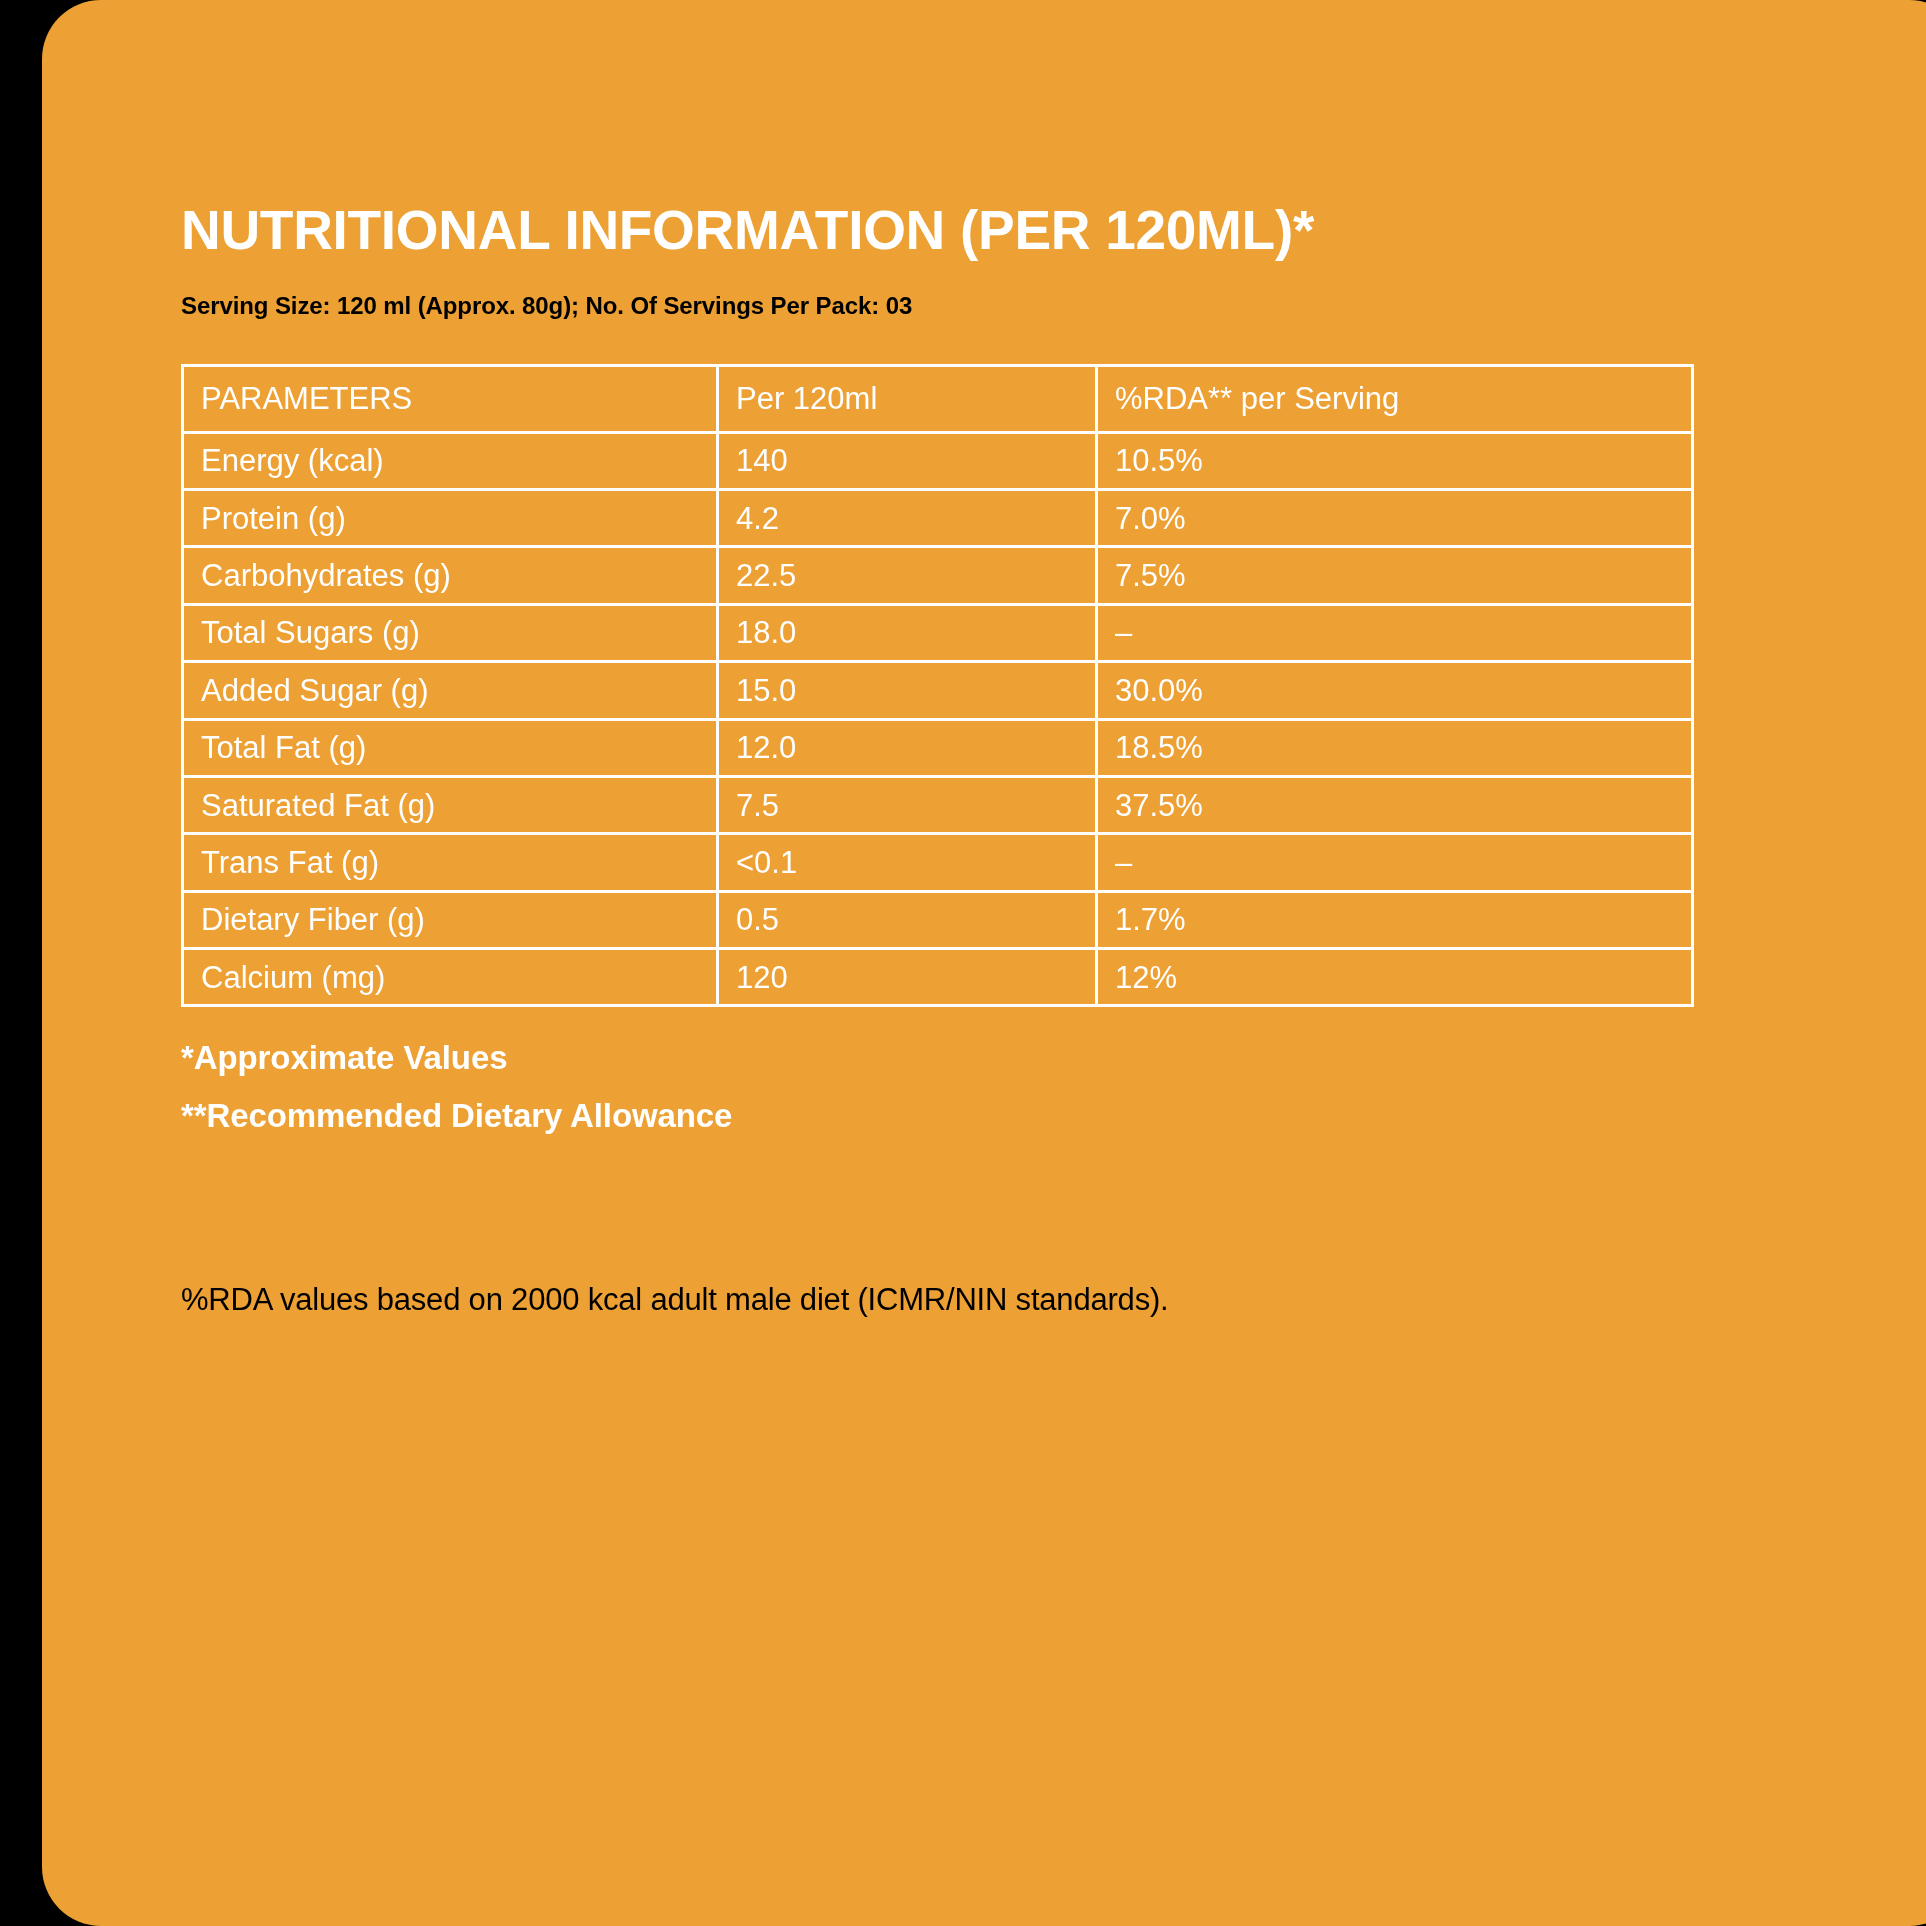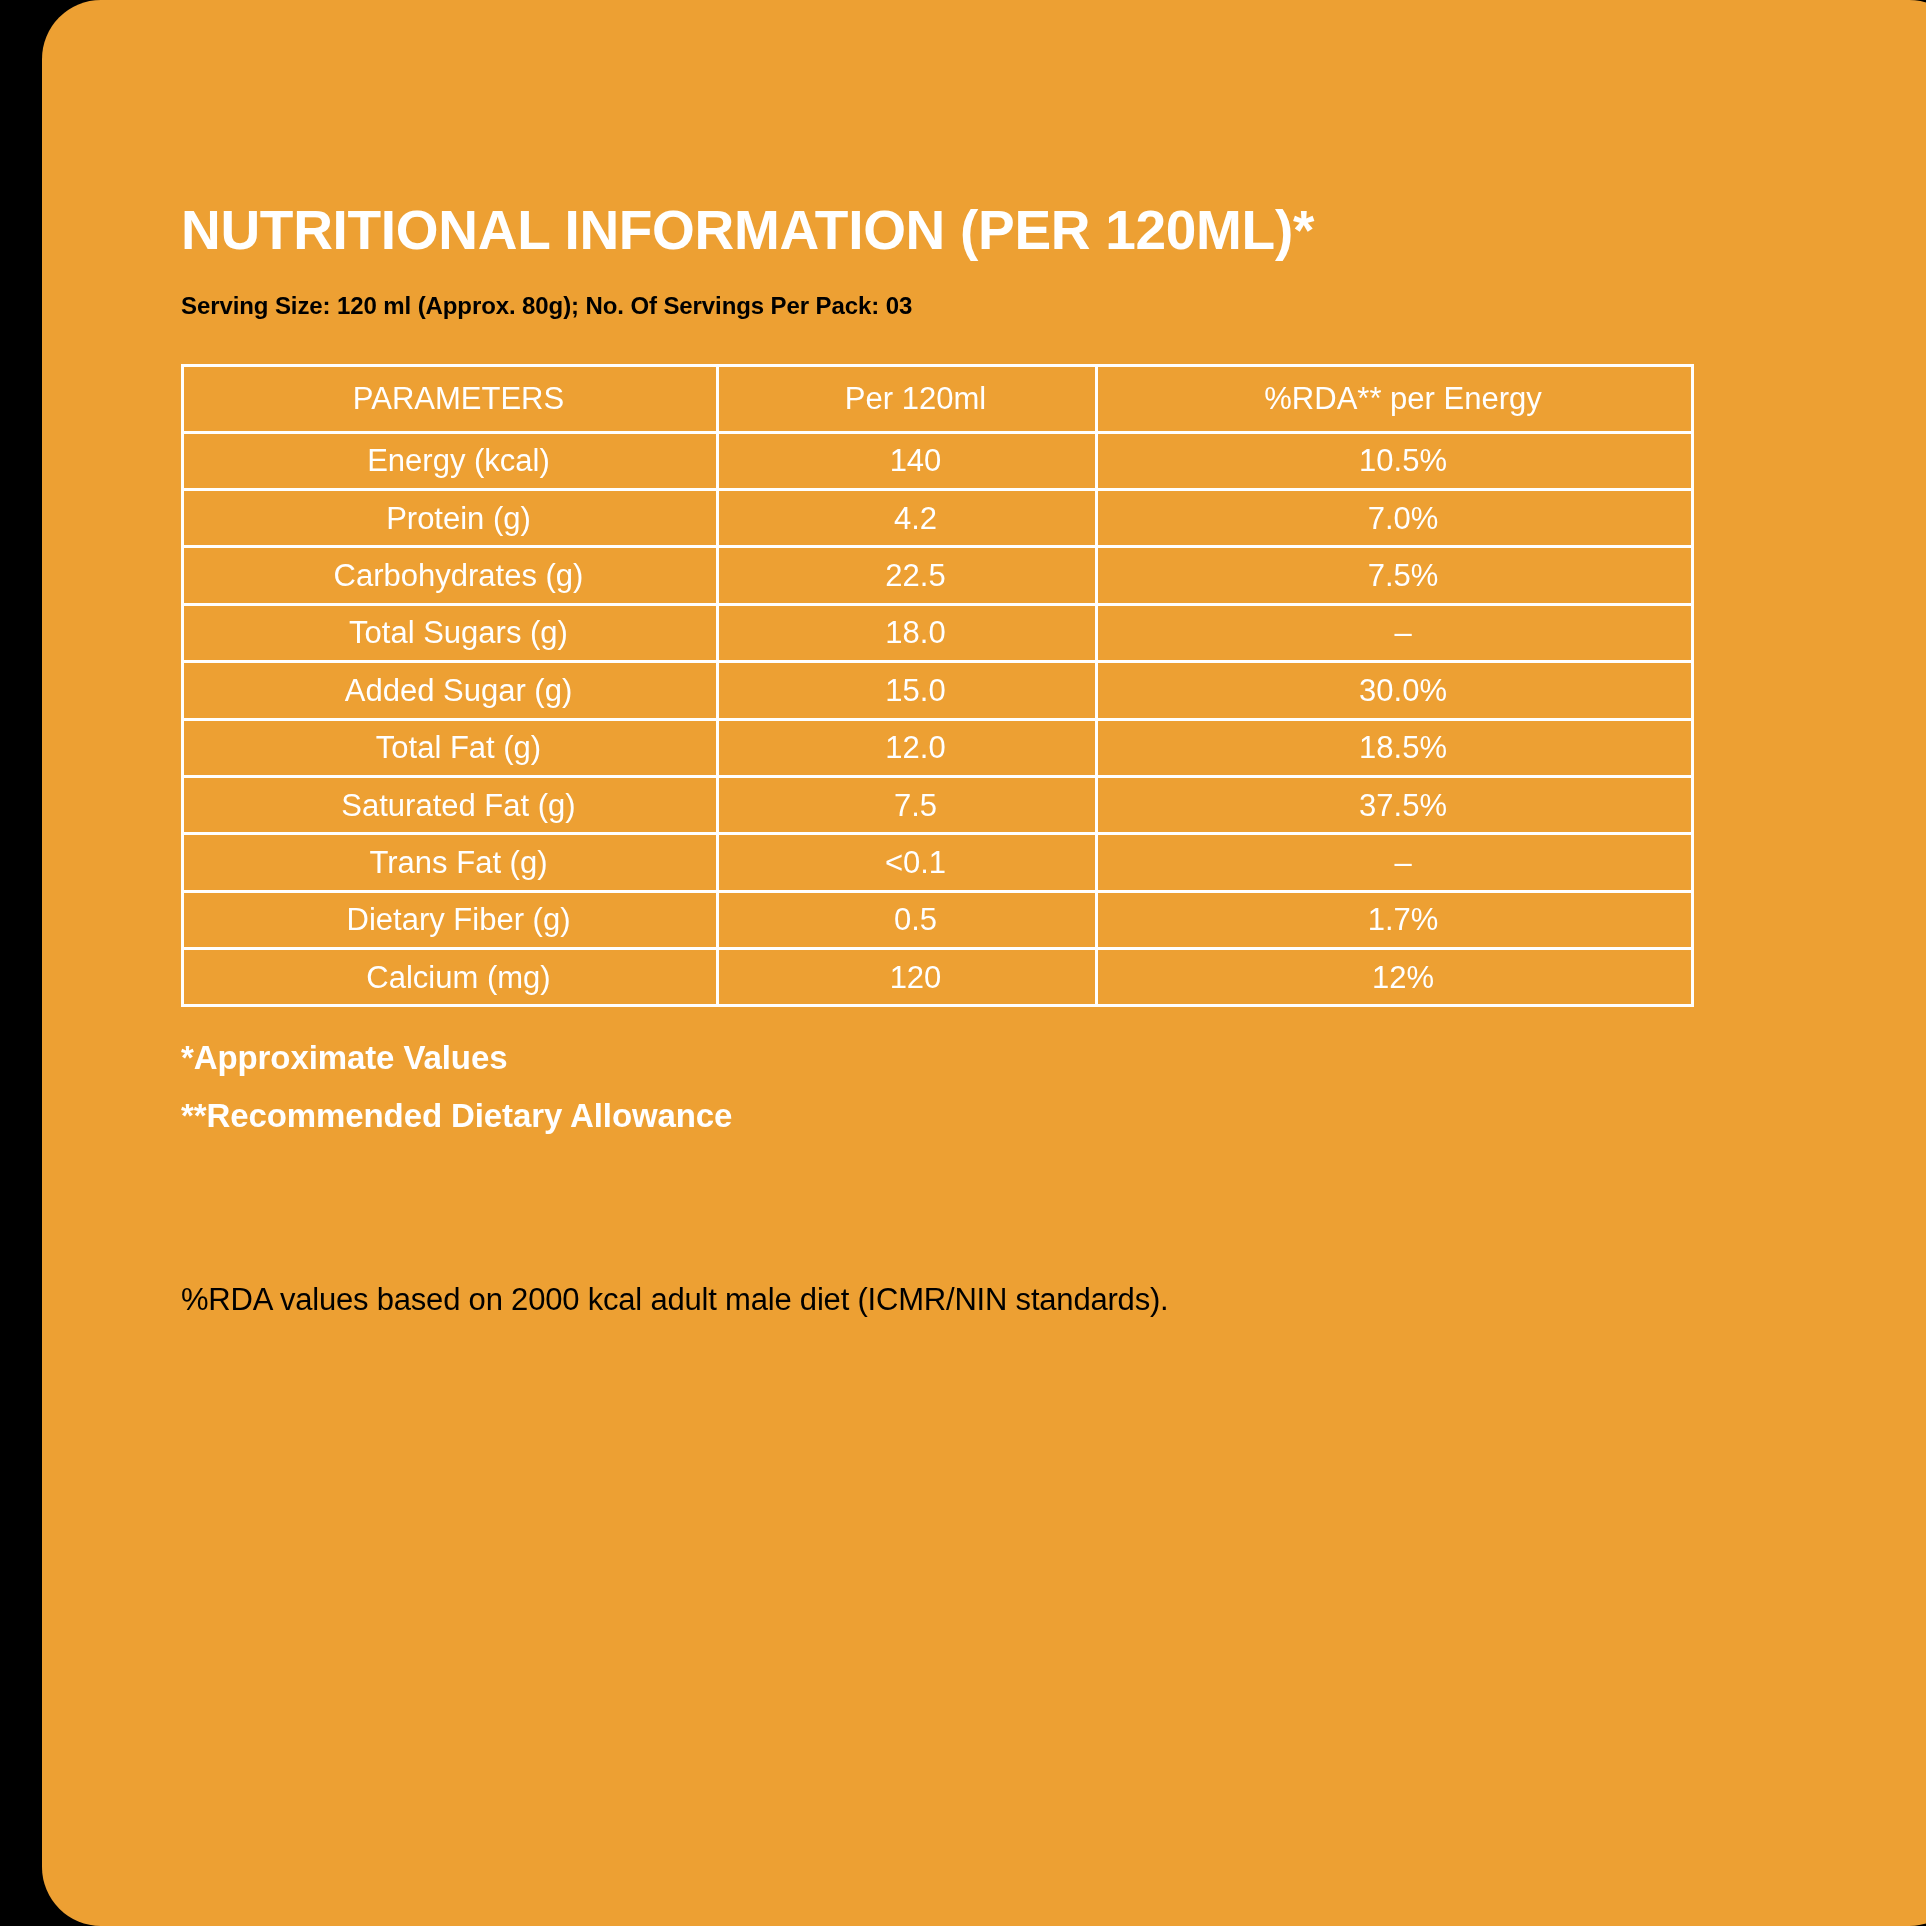--- a/index.html
+++ b/index.html
@@ -55,7 +55,7 @@
   table.nutri td, table.nutri th {
     border: 3.1px solid #ffffff;
     color: #ffffff;
-    text-align: center;
+    text-align: left;
     padding: 8.6px 0 8.6px 17px;
     font-size: 31px;
     font-weight: normal;

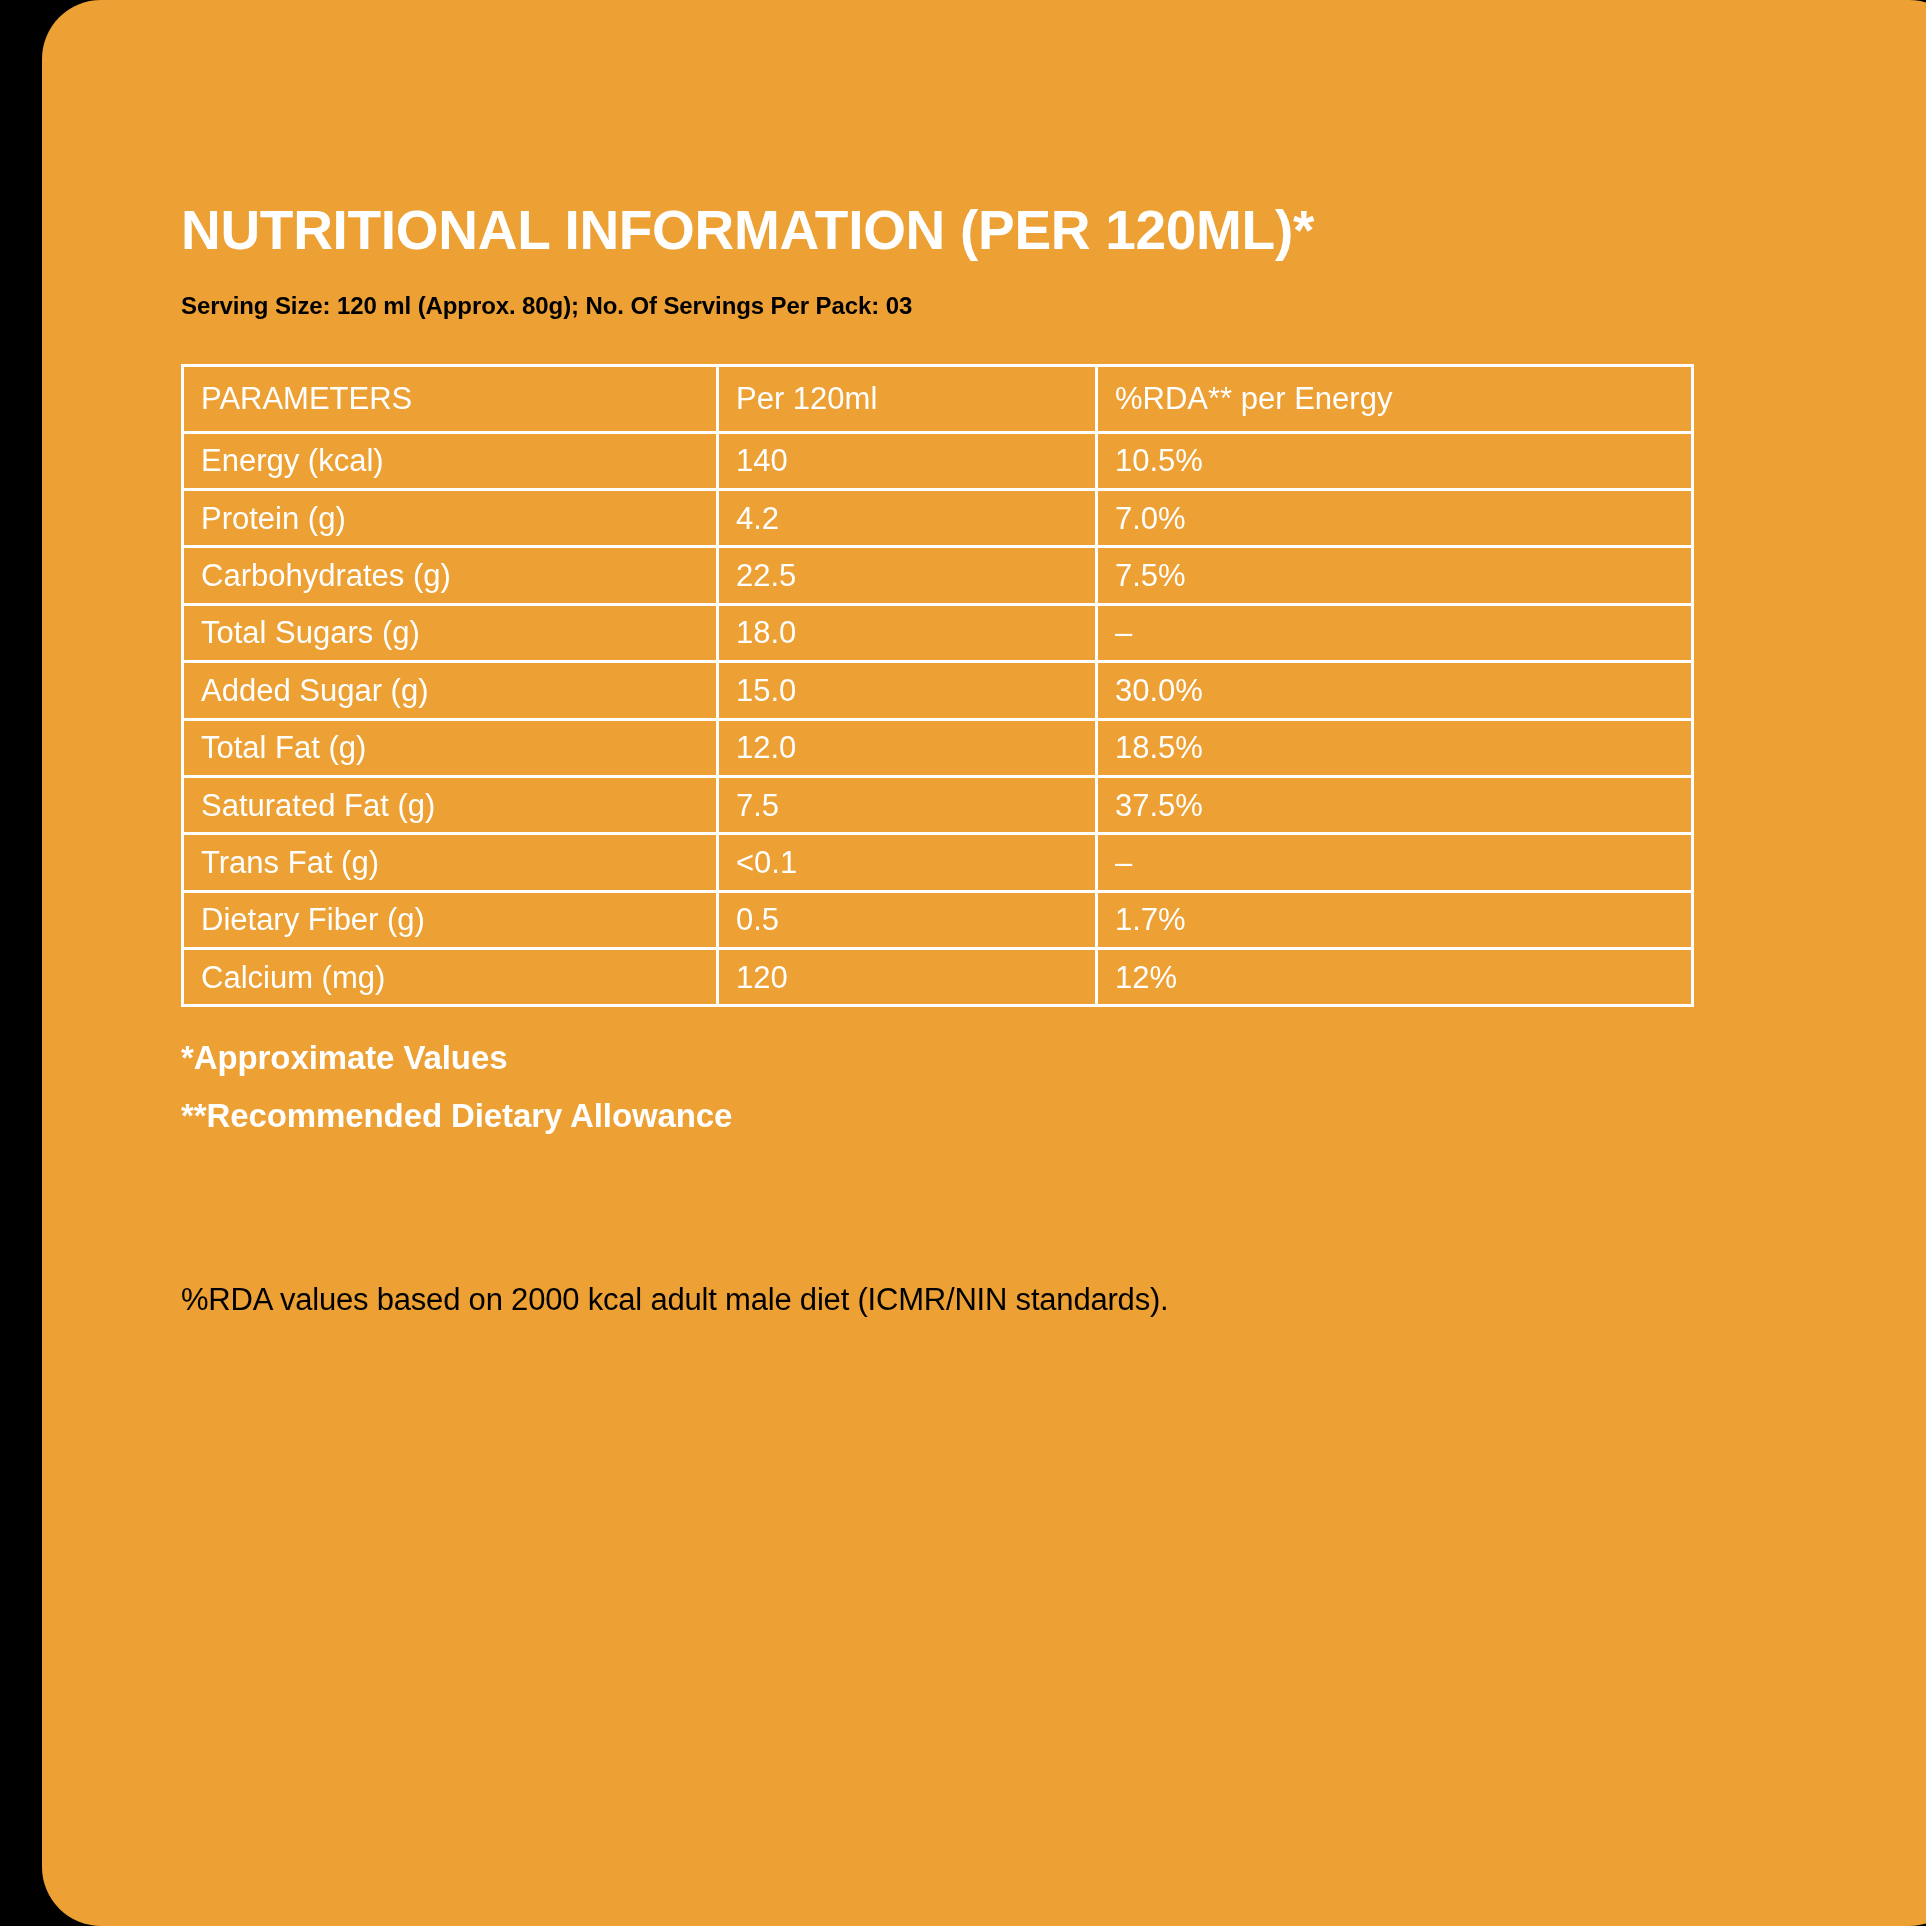--- a/index.html
+++ b/index.html
@@ -109,7 +109,7 @@
         <tr>
           <th>PARAMETERS</th>
           <th>Per 120ml</th>
-          <th>%RDA** per Energy</th>
+          <th>%RDA** per Serving</th>
         </tr>
       </thead>
       <tbody>

